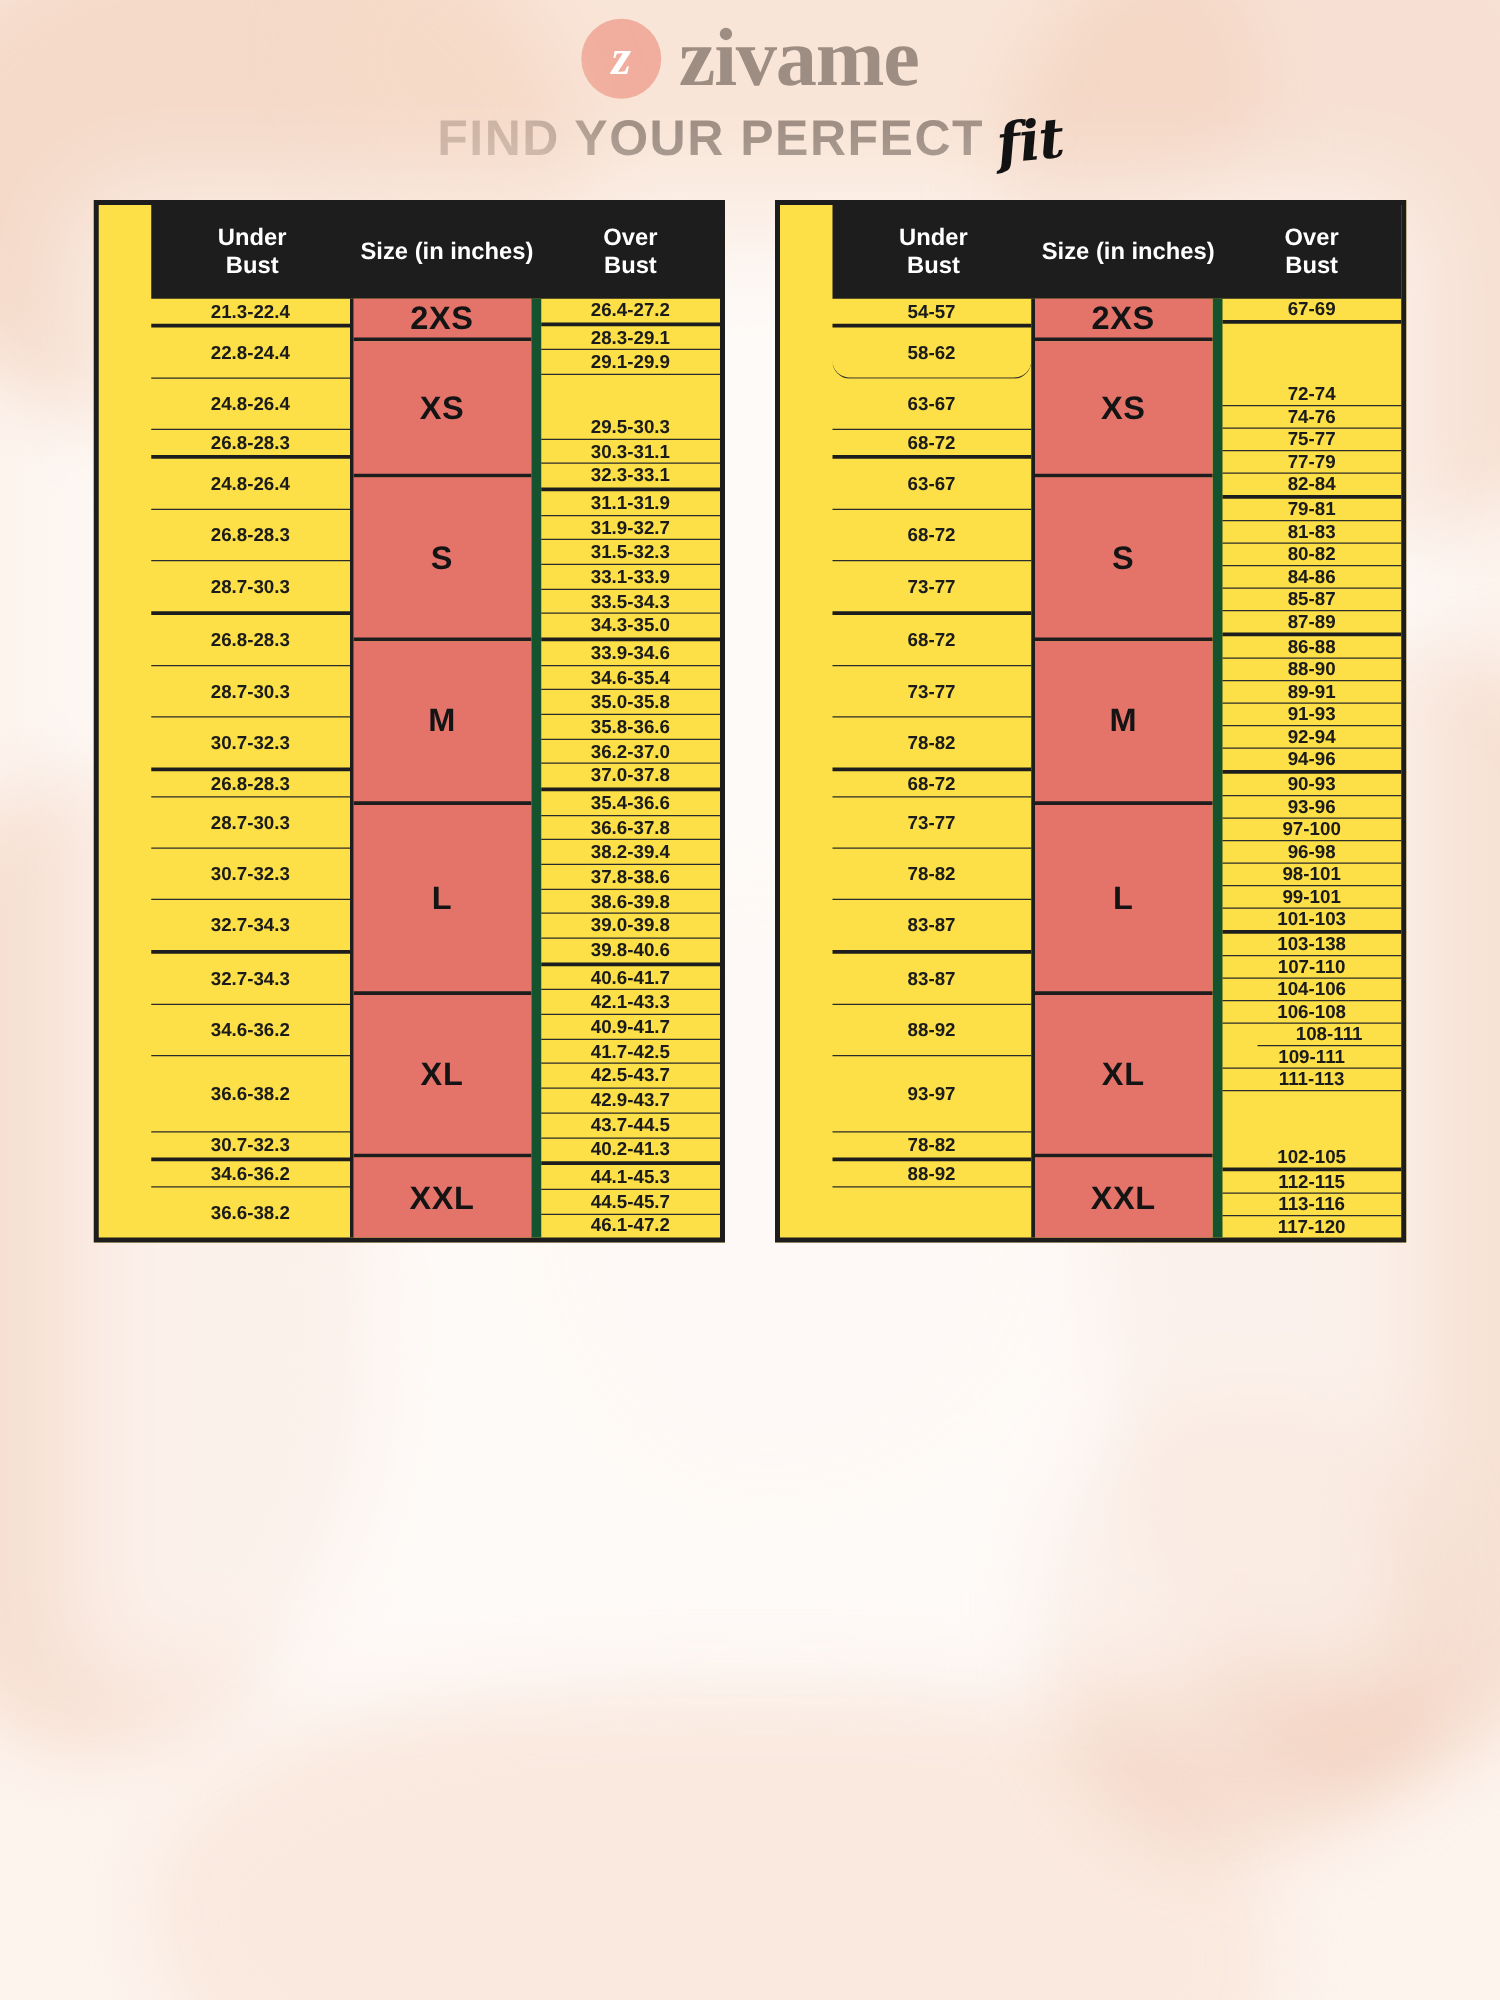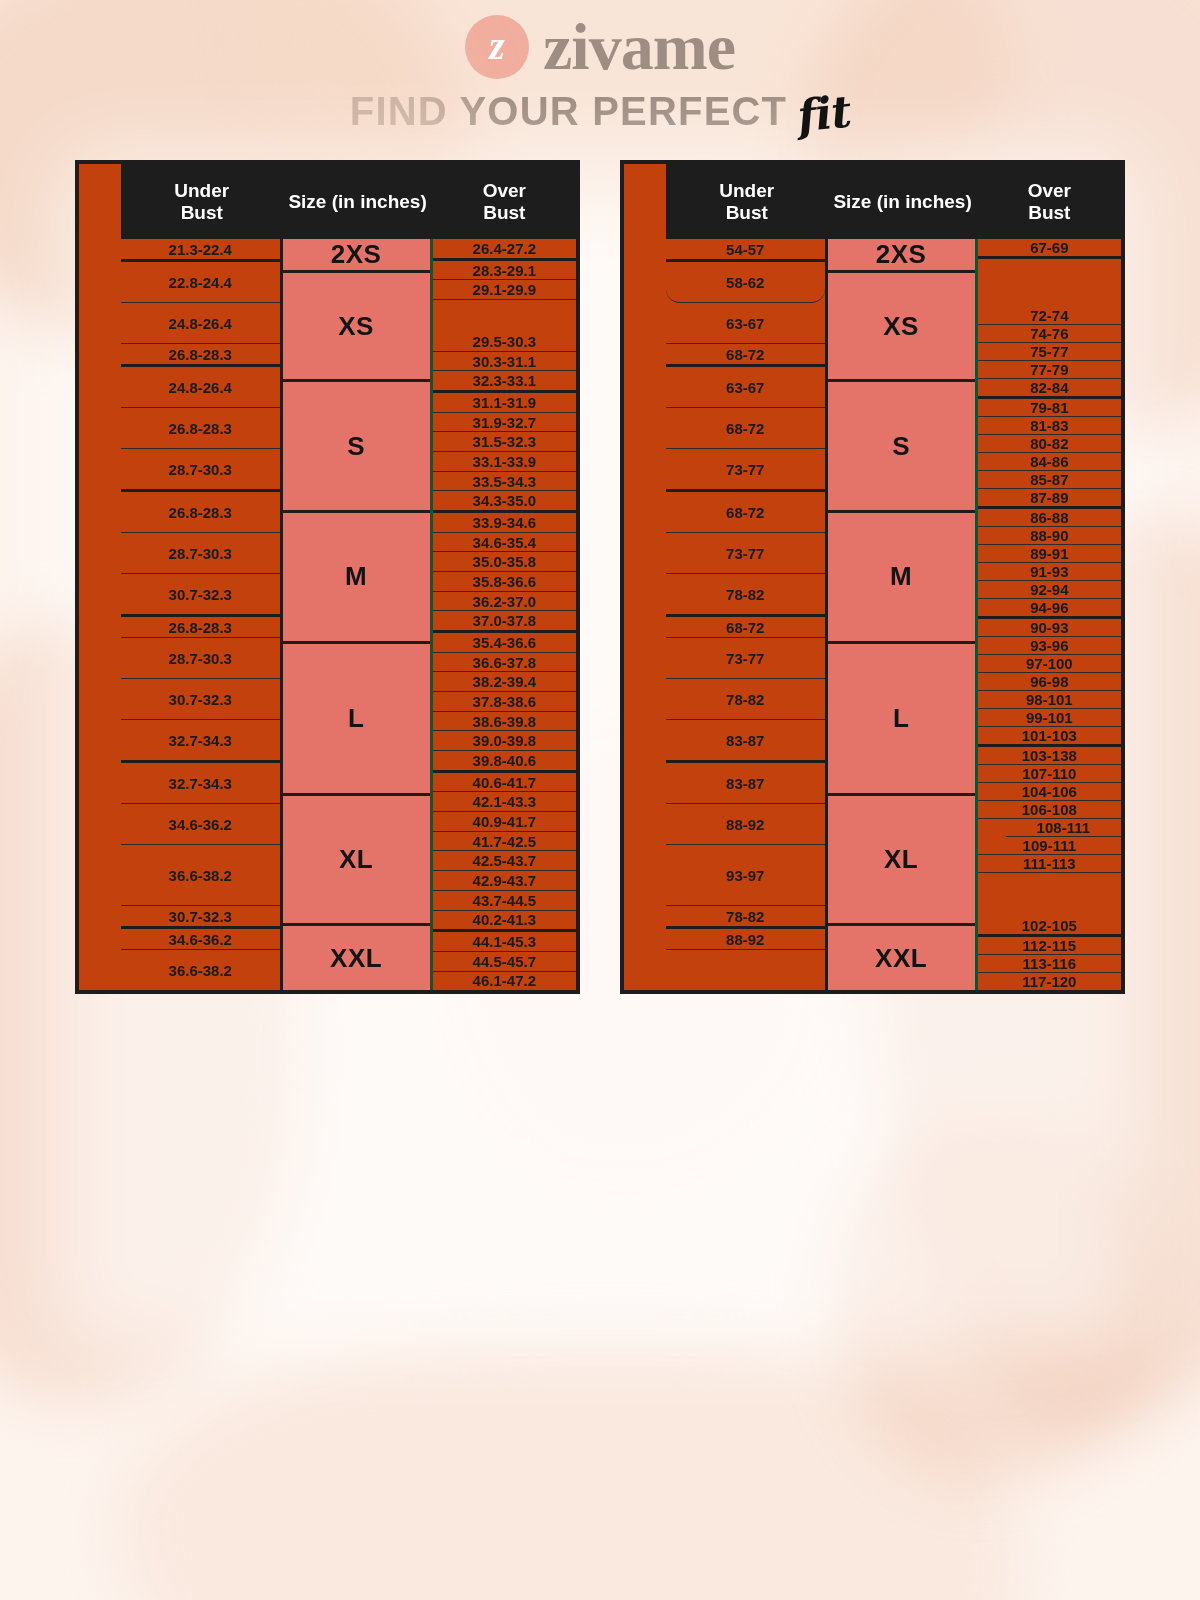--- a/index.html
+++ b/index.html
@@ -75,7 +75,7 @@
   .chart {
     width: 505px;
     border: 4px solid #1d1d1d;
-    background: #c2410c;
+    background: #fde047;
     display: flex; flex-direction: column; padding-left: 42px;
   }
   .thead {

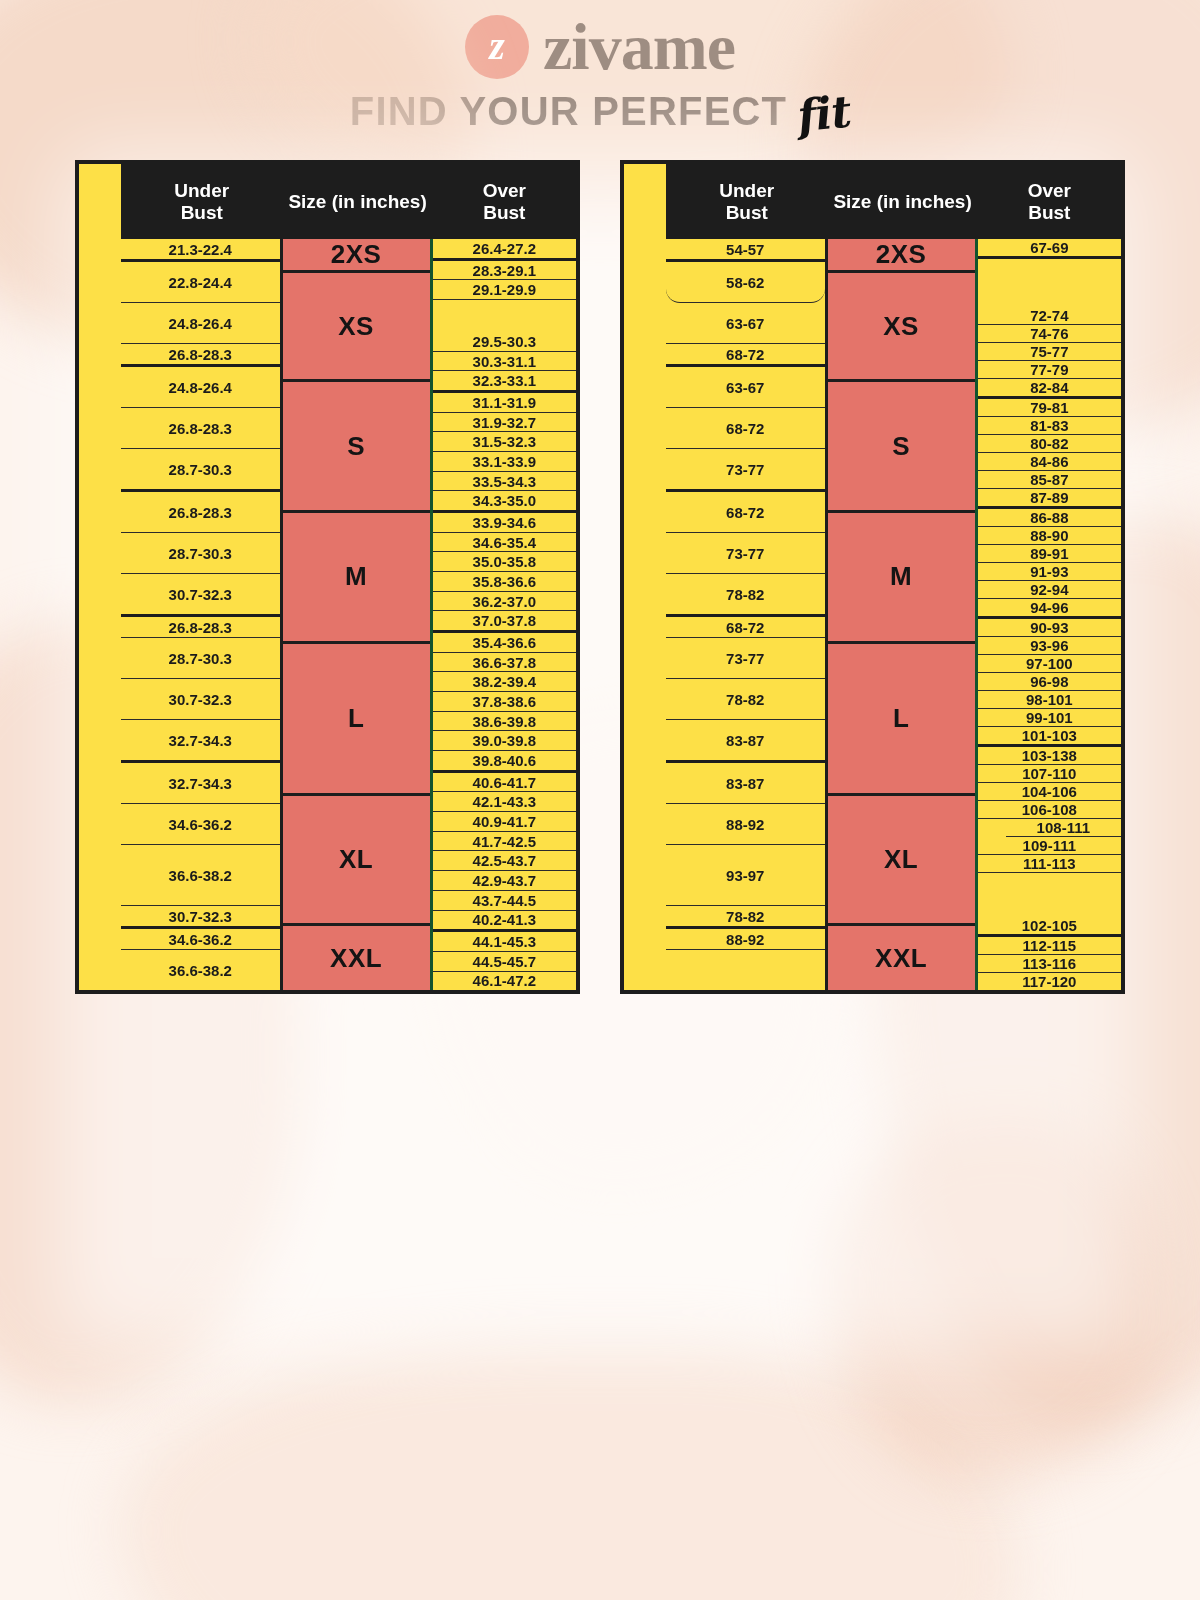--- a/index.html
+++ b/index.html
@@ -95,7 +95,7 @@
   .tbody { display: flex; flex: 1; }
   .col { display: flex; flex-direction: column; }
   .col-under { width: 35.5%; border-right: 3px solid #1d1d1d; }
-  .col-size  { width: 33%;  border-right: 3px solid #14532d; }
+  .col-size  { width: 33%;  border-right: 8px solid #14532d; }
   .col-over  { width: 31.5%; }
 
   .cell {

